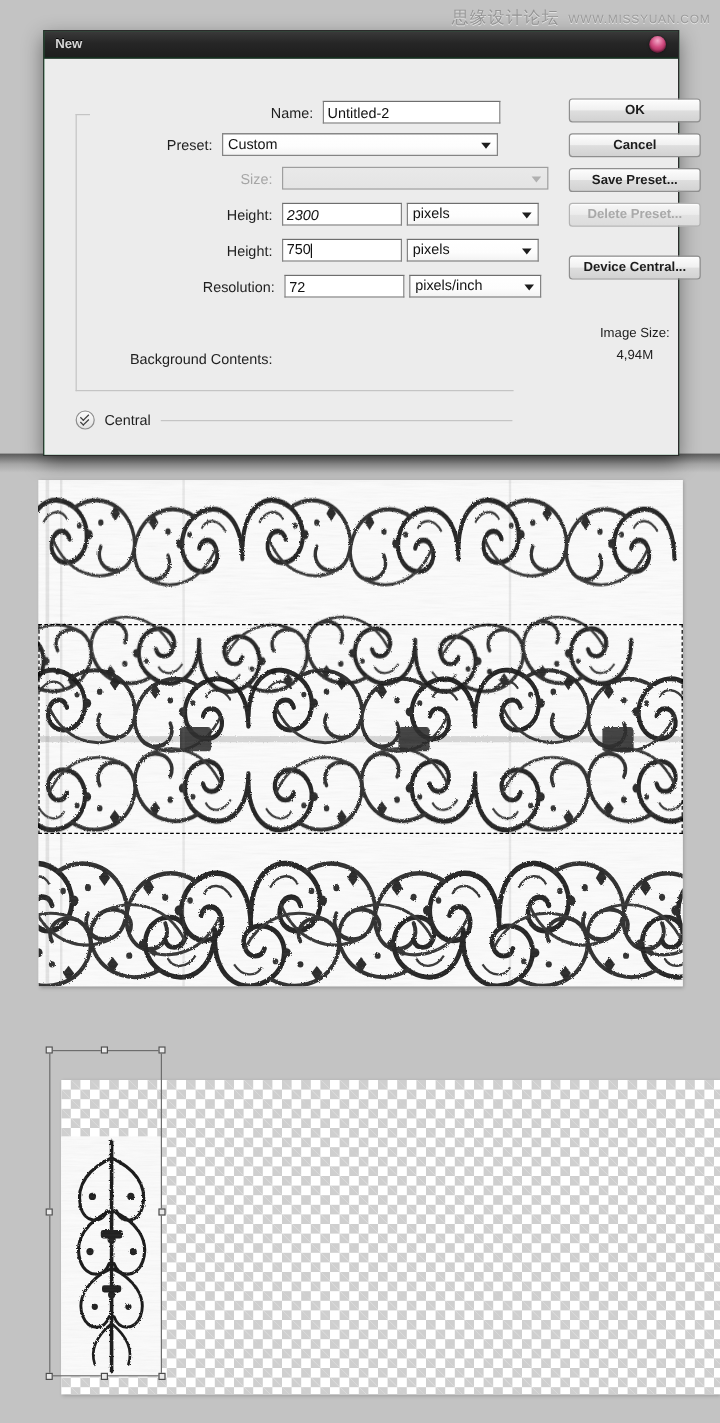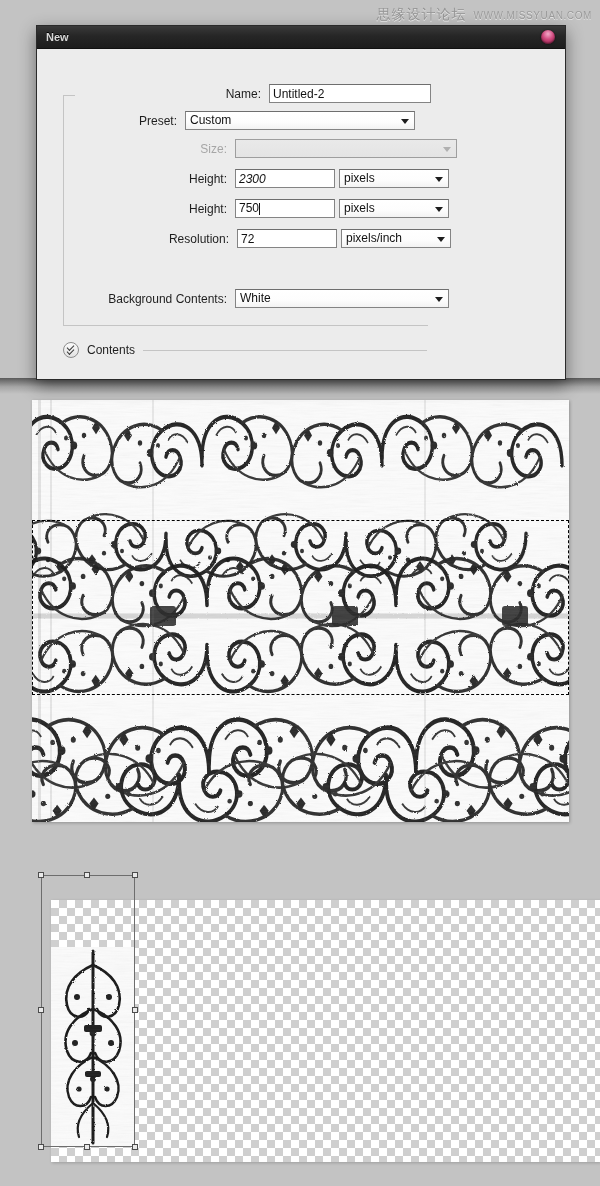--- a/index.html
+++ b/index.html
@@ -410,7 +410,7 @@
 
       <div class="row" style="left:0; top:35px; width:396px;">
         <span class="row-label" style="width:194px;">Name:</span>
-        <input class="txtfield" style="width: 162px; margin-left: 8px;" value="Untitled-2">
+        <input class="txtfield" style="width: 148px; margin-left: 8px;" value="Untitled-2">
       </div>
 
       <div class="row" style="left:0; top:62px; width:396px;">

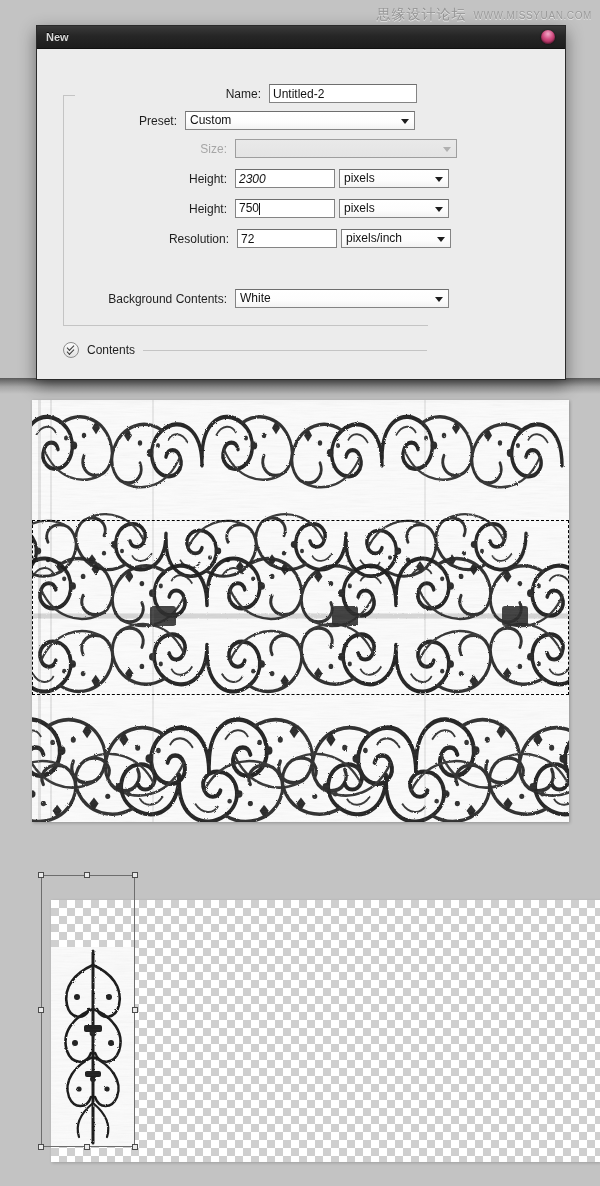--- a/index.html
+++ b/index.html
@@ -476,6 +476,18 @@
 
     </div>
 
+    <div id="button-column">
+      <div class="dlgbtn" style="top:33px;">OK</div>
+      <div class="dlgbtn" style="top:62px;">Cancel</div>
+      <div class="dlgbtn" style="top:91px;">Save Preset...</div>
+      <div class="dlgbtn disabled" style="top:120px;">Delete Preset...</div>
+      <div class="dlgbtn" style="top:164px;">Device Central...</div>
+
+      <div id="image-size-block">
+        <div>Image Size:</div>
+        <div>4,94M</div>
+      </div>
+    </div>
 
   </div>
 </div>

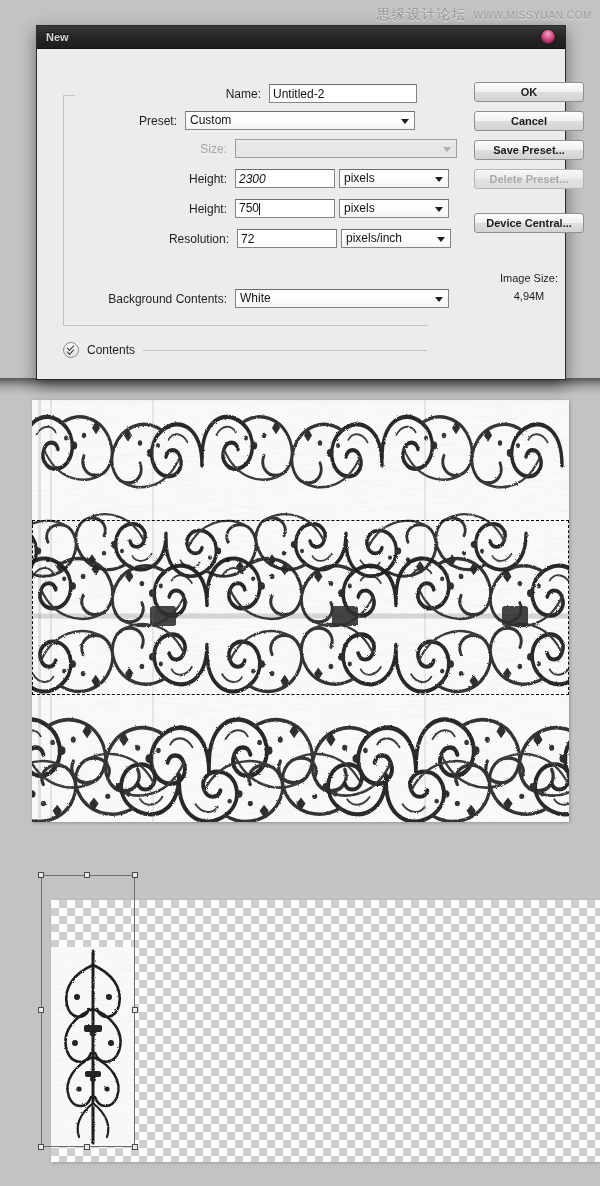--- a/index.html
+++ b/index.html
@@ -462,10 +462,6 @@
 
       <div class="row" style="left:0; top:240px; width:396px;">
         <span class="row-label" style="width:160px;">Background Contents:</span>
-        <div class="combo" style="width:214px; margin-left:8px;">
-          <span>White</span>
-          <span class="arrow"></span>
-        </div>
       </div>
 
       <div id="advanced-row">

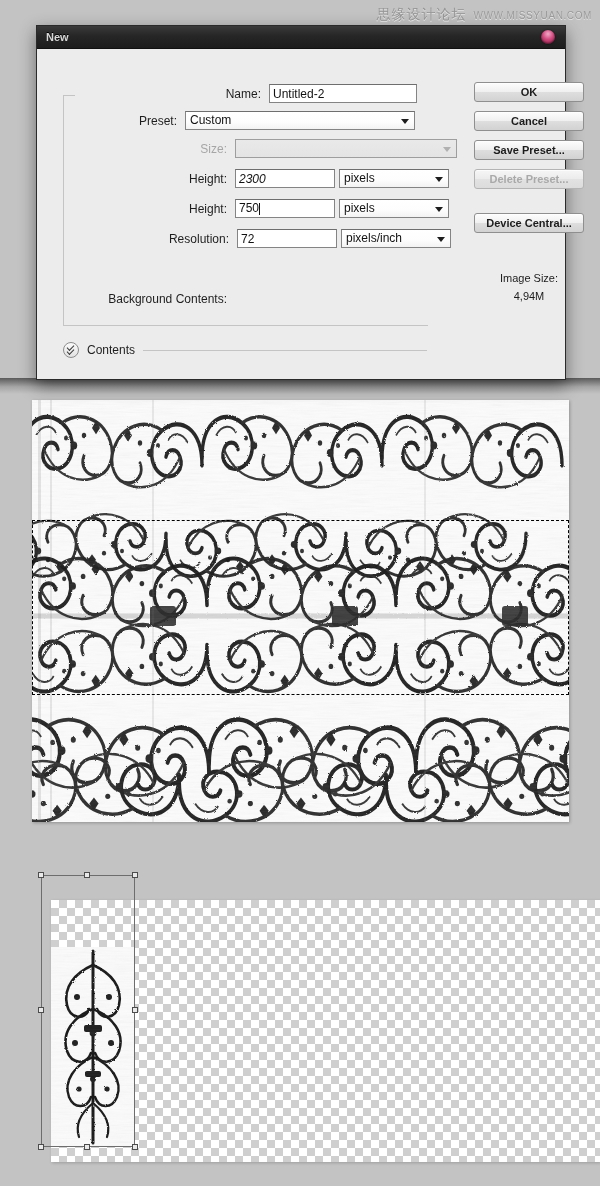--- a/index.html
+++ b/index.html
@@ -466,7 +466,7 @@
 
       <div id="advanced-row">
         <span id="advanced-toggle-icon"></span>
-        <span id="advanced-label">Contents</span>
+        <span id="advanced-label">Central</span>
         <span id="advanced-rule"></span>
       </div>
 

